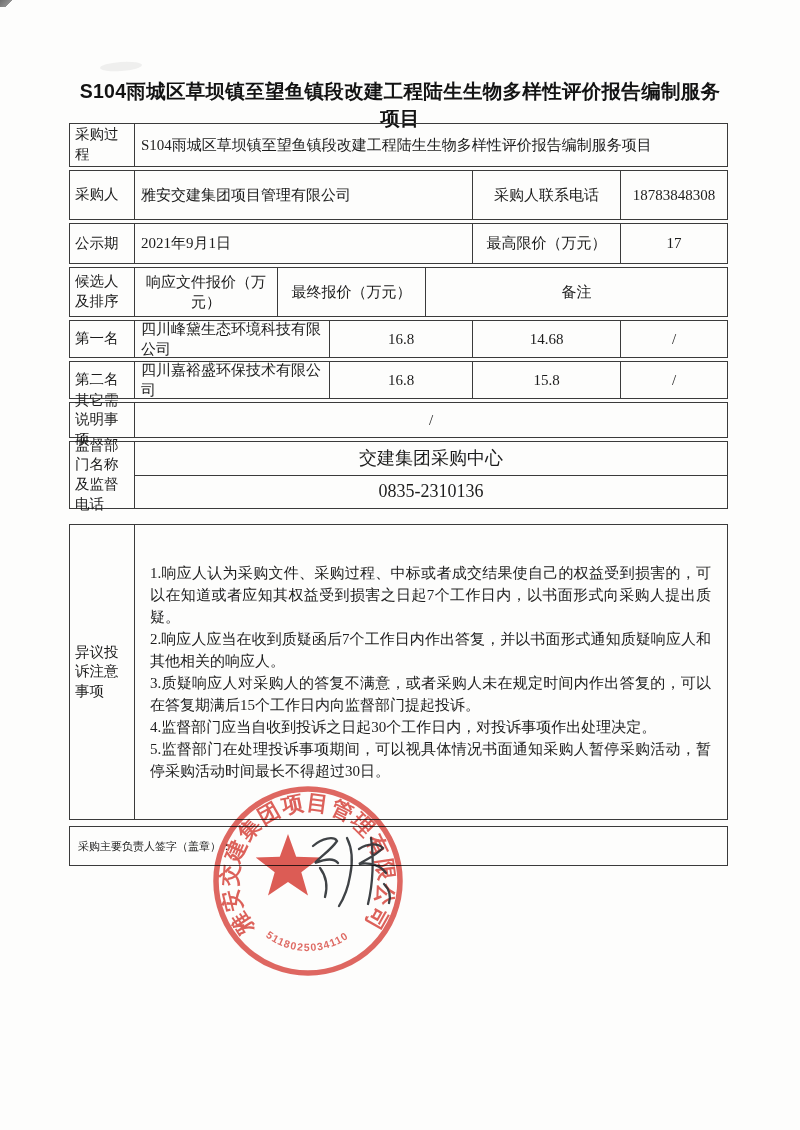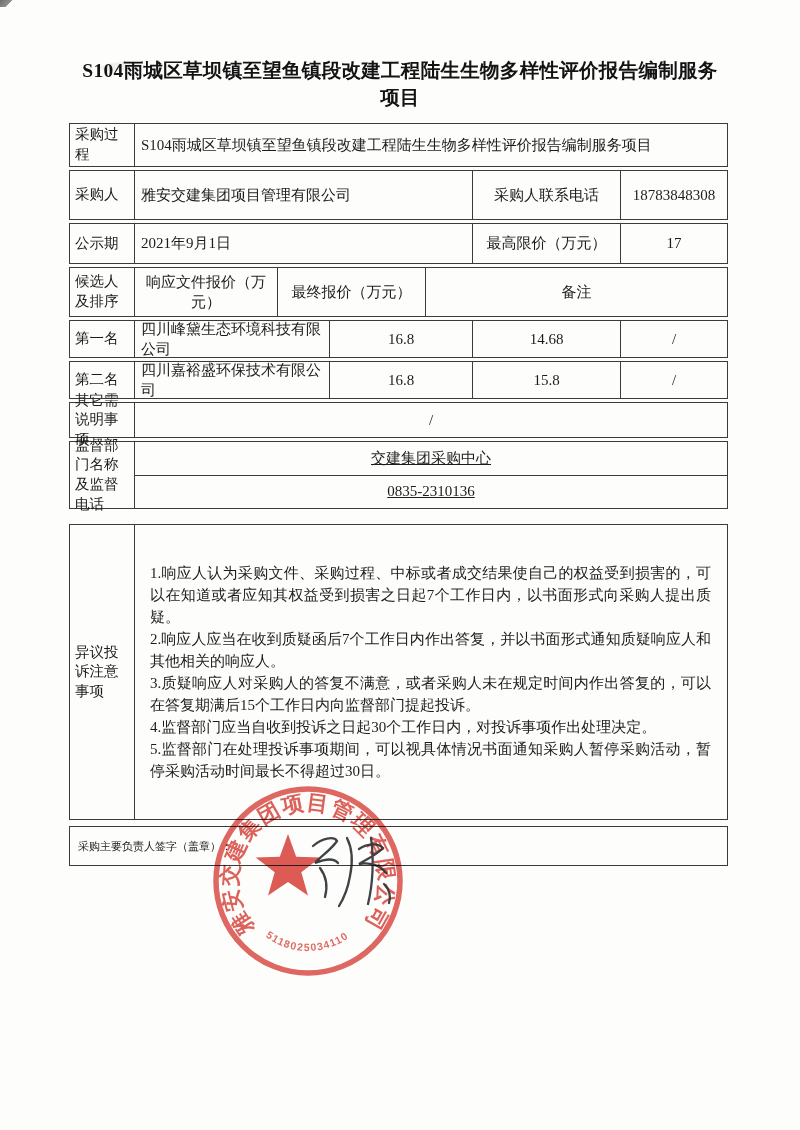--- a/index.html
+++ b/index.html
@@ -25,9 +25,9 @@
   }
   
   .title{
-    position:absolute;left:60px;top:58px;width:680px;
+    position:absolute;left:60px;top:78px;width:680px;
     margin:0;text-align:center;
-    font-family:Liberation Serif, serif;
+    font-family:Liberation Sans, sans-serif;
     font-weight:700;font-size:19.5px;line-height:1.38;color:#131313;
     letter-spacing:.3px;
   }

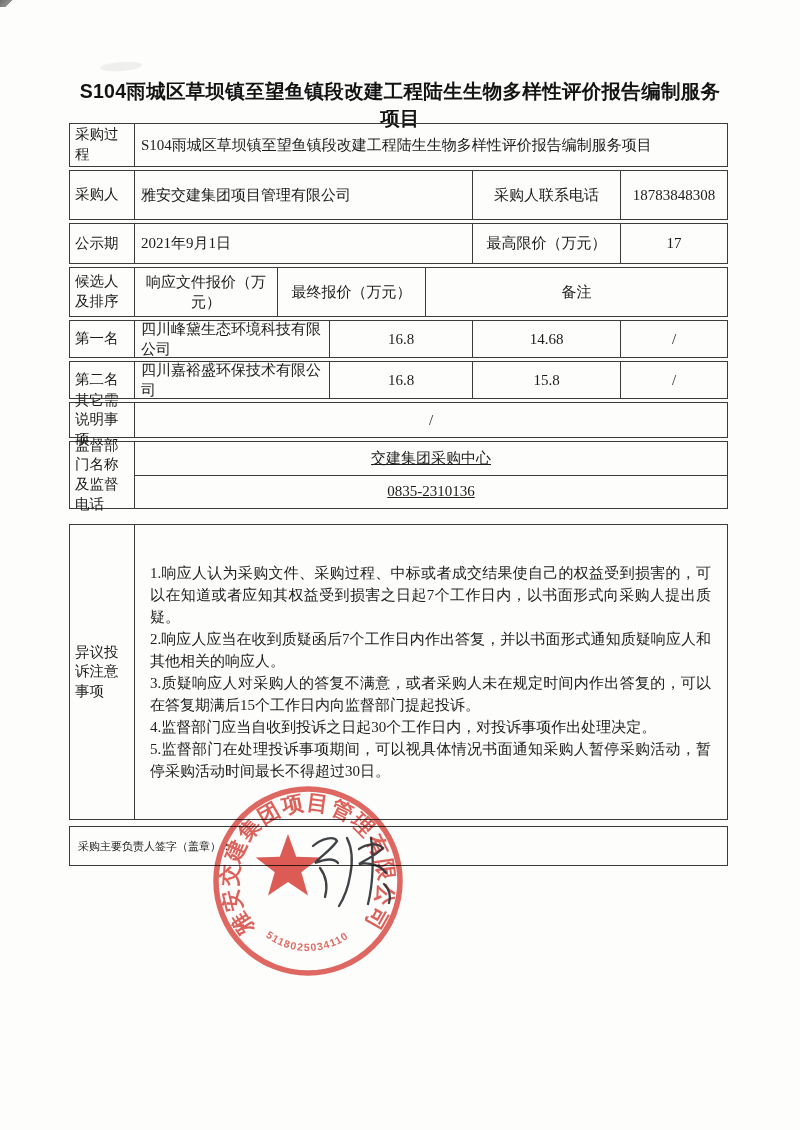--- a/index.html
+++ b/index.html
@@ -61,7 +61,7 @@
   .h296{height:296px;} .h40{height:40px;}
   .mb7{margin-bottom:15px;} .mb6{margin-bottom:6px;}
   .stack{flex:1 1 auto;display:flex;flex-direction:column;border-left:1.5px solid #3b3b3b;}
-  .stack .sub{flex:1 1 50%;display:flex;align-items:center;justify-content:center;font-size:15px;text-decoration:underline;}
+  .stack .sub{flex:1 1 50%;display:flex;align-items:center;justify-content:center;font-size:18px;}
   .stack .sub:first-child{border-bottom:1.5px solid #3b3b3b;}
   .objection-text{
     width:100%;padding:0 10px 0 9px;box-sizing:border-box;

